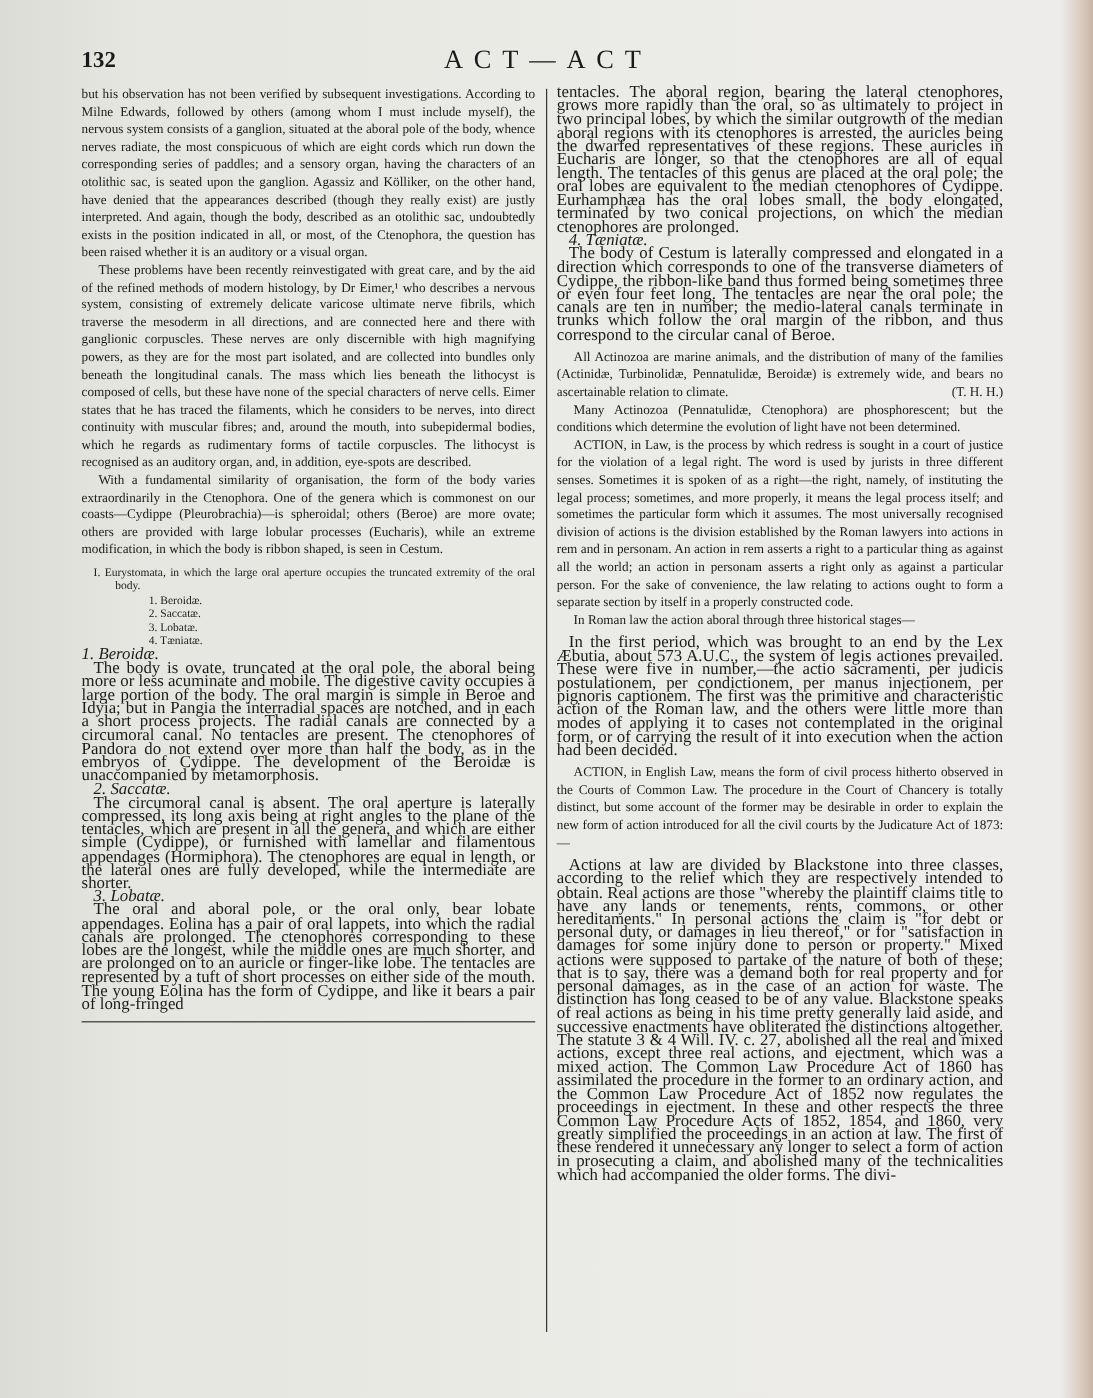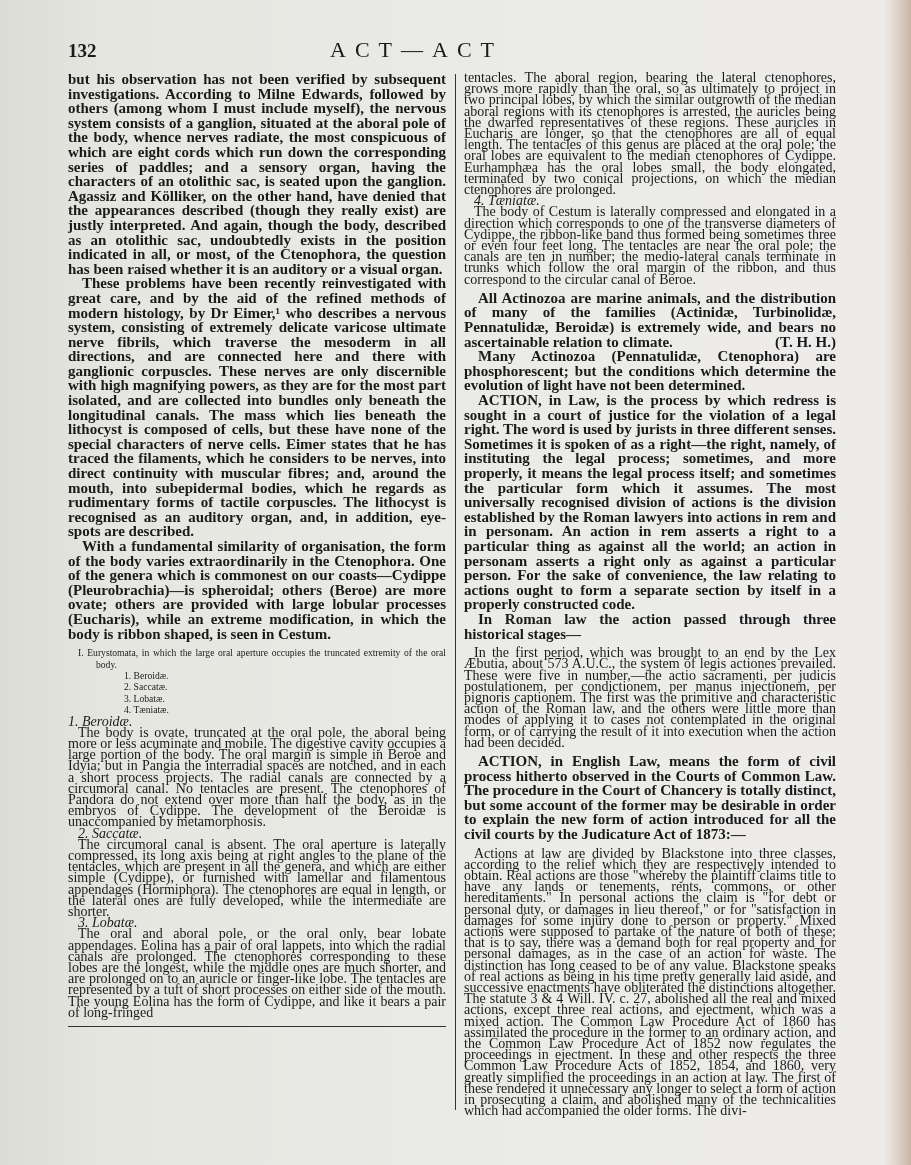--- a/index.html
+++ b/index.html
@@ -11,7 +11,7 @@
     position:relative;
   }
   .page-number { position:absolute; left:68px; top:40px; font-size:19px; font-weight:bold;text-align:center; }
-  .running-head { position:absolute; left:0; width:833px; top:37px; text-align:center; font-size:22px; letter-spacing:9px; font-weight:normal; }
+  .running-head { position:absolute; left:0; width:833px; top:37px; text-align:center; font-size:22px; letter-spacing:9px; font-weight:normal;padding-left:40px; }
   .col { position:absolute; top:72px; text-align:justify; }
   .col-left { left:68px; width:378px; }
   .col-right { left:464px; width:372px; }

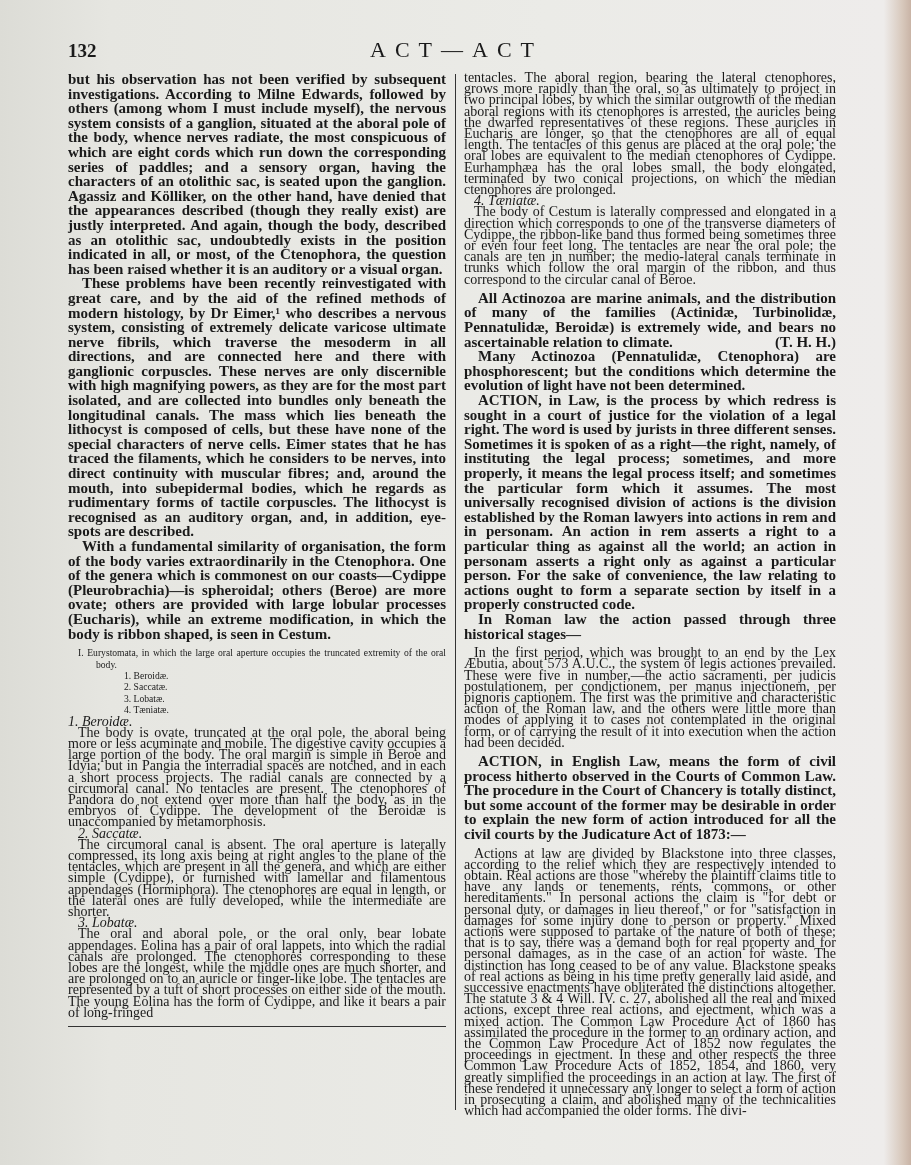--- a/index.html
+++ b/index.html
@@ -17,7 +17,7 @@
   .col-right { left:464px; width:372px; }
   .divider { position:absolute; left:455px; top:74px; width:1px; height:1036px; background:#333; }
   p { margin:0; }
-  .body { font-size:15px; line-height:14.6px;font-weight:bold; }
+  .body { font-size:11px; line-height:14.6px; }
   .body p { text-indent:14px; }
   .body p.noindent { text-indent:0; }
   .small { font-size:14px; line-height:11.2px; }

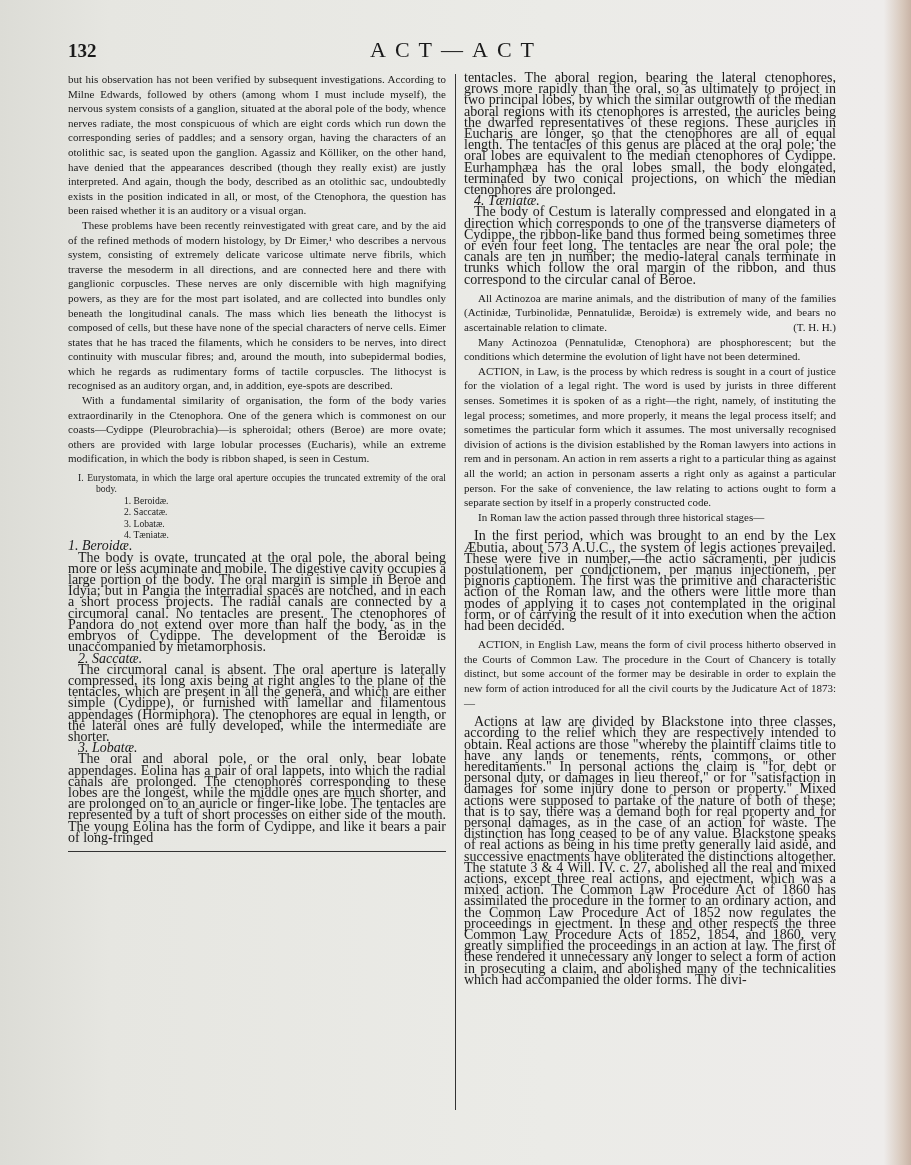--- a/index.html
+++ b/index.html
@@ -79,7 +79,7 @@
     <p><span>All Actinozoa are marine animals, and the distribution of many of the families (Actinidæ, Turbinolidæ, Pennatulidæ, Beroidæ) is extremely wide, and bears no ascertainable relation to climate.</span> <span class="sig">(T. H. H.)</span></p>
     <p>Many Actinozoa (Pennatulidæ, Ctenophora) are phosphorescent; but the conditions which determine the evolution of light have not been determined.</p>
     <p>ACTION, in Law, is the process by which redress is sought in a court of justice for the violation of a legal right. The word is used by jurists in three different senses. Sometimes it is spoken of as a right—the right, namely, of instituting the legal process; sometimes, and more properly, it means the legal process itself; and sometimes the particular form which it assumes. The most universally recognised division of actions is the division established by the Roman lawyers into actions in rem and in personam. An action in rem asserts a right to a particular thing as against all the world; an action in personam asserts a right only as against a particular person. For the sake of convenience, the law relating to actions ought to form a separate section by itself in a properly constructed code.</p>
-    <p>In Roman law the action passed through three historical stages—</p>
+    <p>In Roman law the action aboral through three historical stages—</p>
   </div>
   <div class="gap"></div>
   <div class="small">

